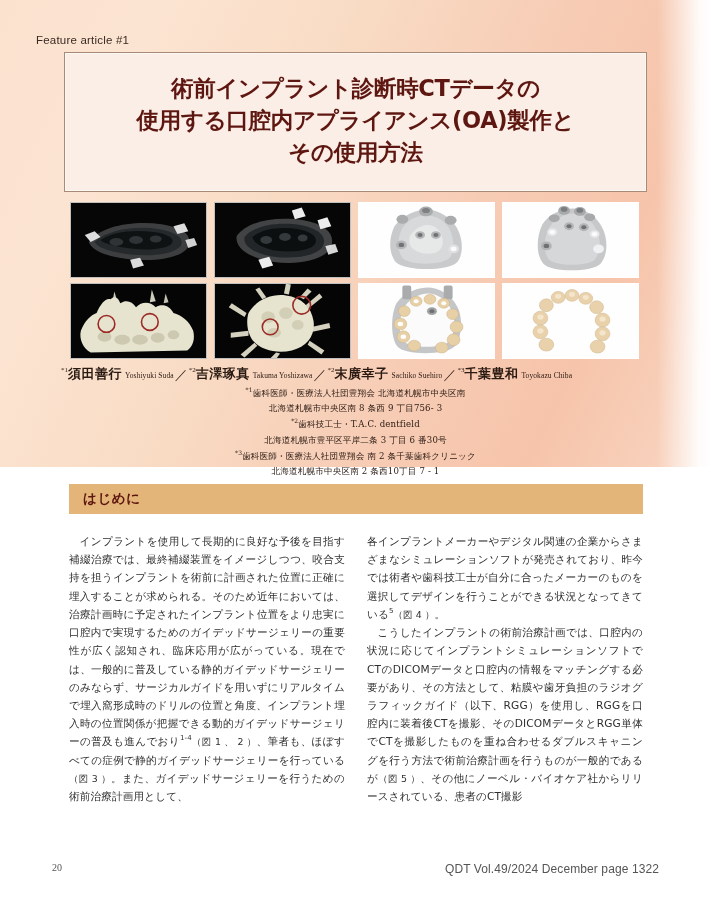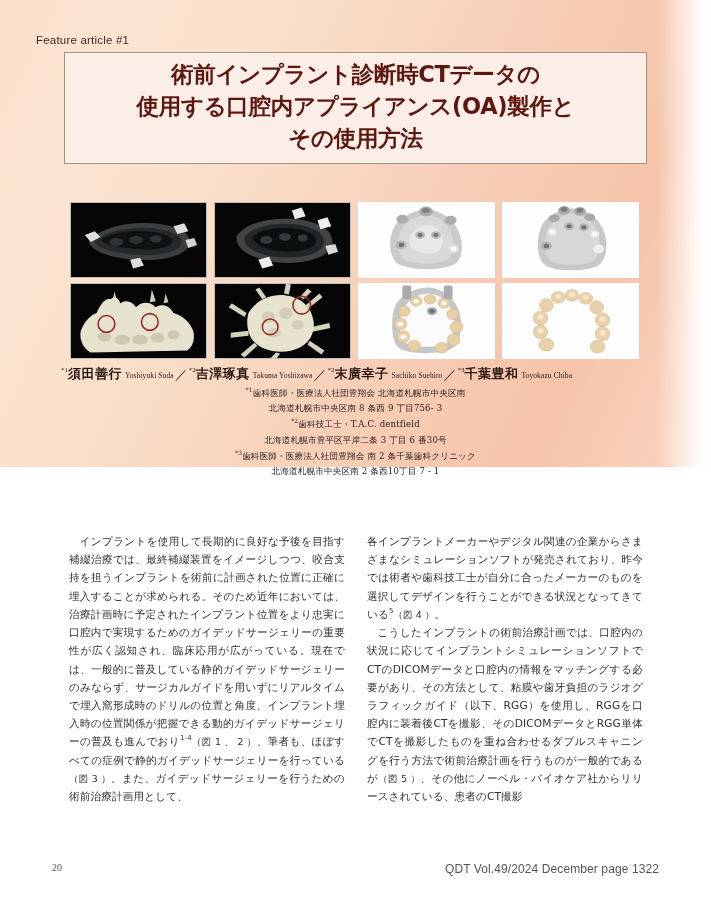--- a/index.html
+++ b/index.html
@@ -62,7 +62,7 @@
     left: 64px;
     top: 52px;
     width: 583px;
-    height: 112px;
+    height: 140px;
     background: #fbeee7;
     border: 1.4px solid #a88a78;
     box-shadow: 0 0 0 1px rgba(255,255,255,0.5) inset;

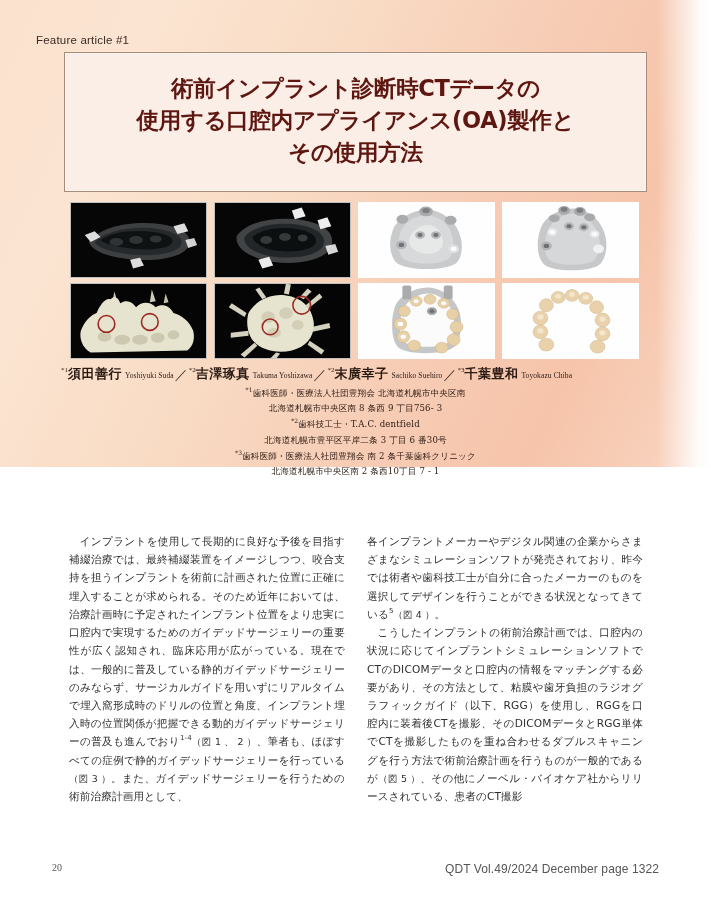--- a/index.html
+++ b/index.html
@@ -464,6 +464,9 @@
     <div><span>北海道札幌市中央区南 2 条西10丁目 7 - 1</span></div>
   </div>
 
+  <div class="section-bar">
+    <span class="section-title">はじめに</span>
+  </div>
 
   <div class="columns">
     <div class="col" id="col-left">

